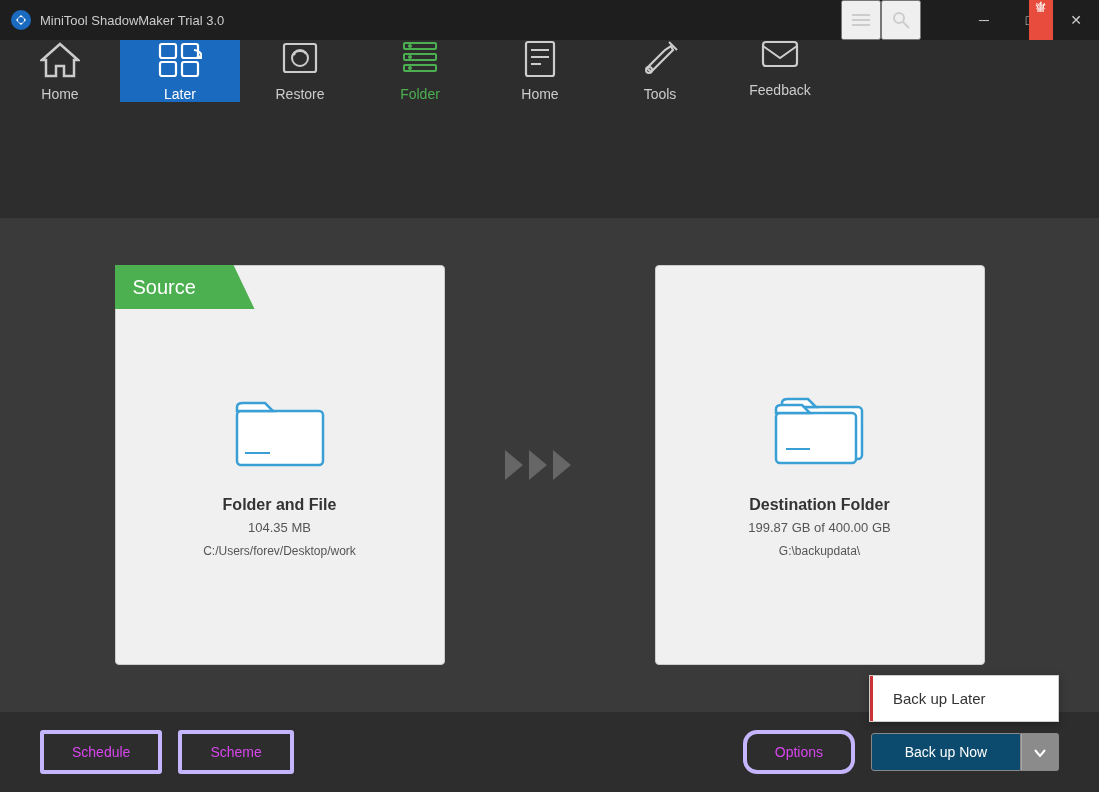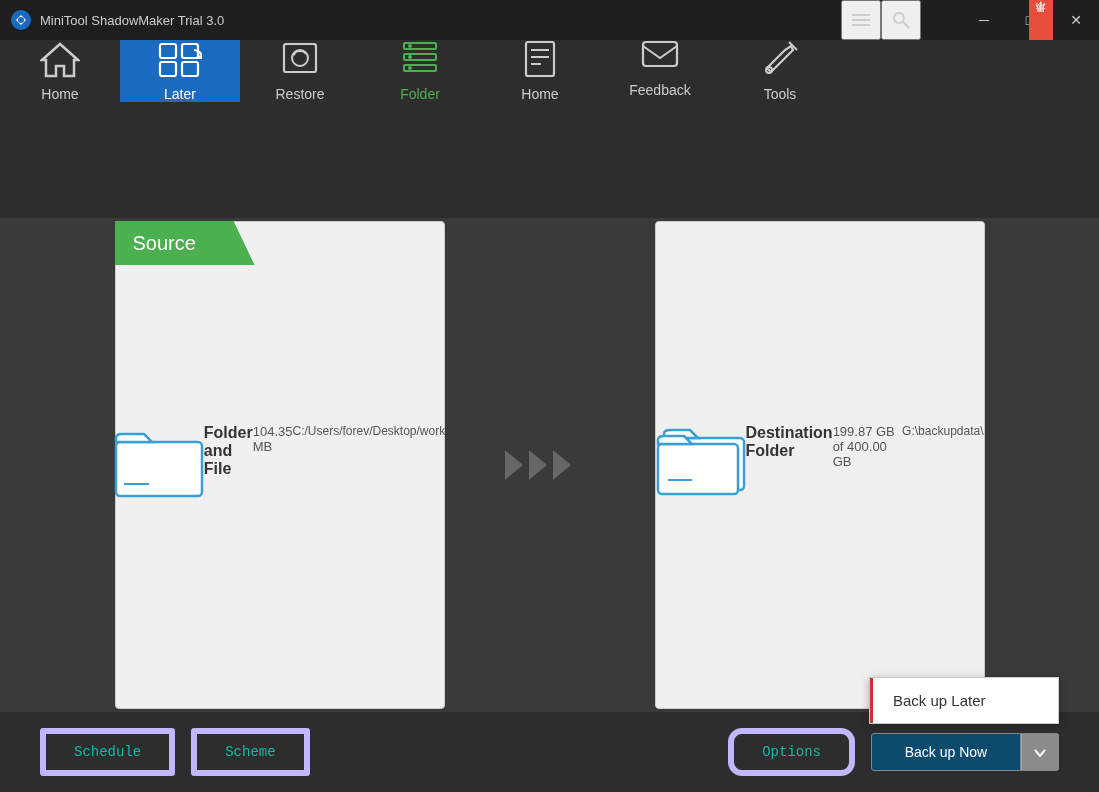--- a/index.html
+++ b/index.html
@@ -372,20 +372,20 @@
   </div>
 
   <div class="nav-item">
-    <svg class="nav-icon" width="38" height="34" viewBox="0 0 38 34">
-      <rect x="2" y="2" width="34" height="24" rx="3" fill="none" stroke="#ccc" stroke-width="2.2"></rect>
-      <polyline points="2,6 19,18 36,6" fill="none" stroke="#ccc" stroke-width="2"></polyline>
-    </svg>
-    <span class="nav-label">Feedback</span>
-  </div>
-
-  <div class="nav-item">
     <svg class="nav-icon" width="38" height="38" viewBox="0 0 38 38">
       <path d="M30 6 L32 10 L28 14 L14 28 L10 32 L6 28 L20 14 L24 10 Z" fill="none" stroke="#ccc" stroke-width="2.2"></path>
       <circle cx="8" cy="30" r="3" fill="none" stroke="#ccc" stroke-width="2"></circle>
       <line x1="28" y1="2" x2="36" y2="10" stroke="#ccc" stroke-width="2"></line>
     </svg>
     <span class="nav-label">Tools</span>
+  </div>
+
+  <div class="nav-item">
+    <svg class="nav-icon" width="38" height="34" viewBox="0 0 38 34">
+      <rect x="2" y="2" width="34" height="24" rx="3" fill="none" stroke="#ccc" stroke-width="2.2"></rect>
+      <polyline points="2,6 19,18 36,6" fill="none" stroke="#ccc" stroke-width="2"></polyline>
+    </svg>
+    <span class="nav-label">Feedback</span>
   </div>
 </div>
 

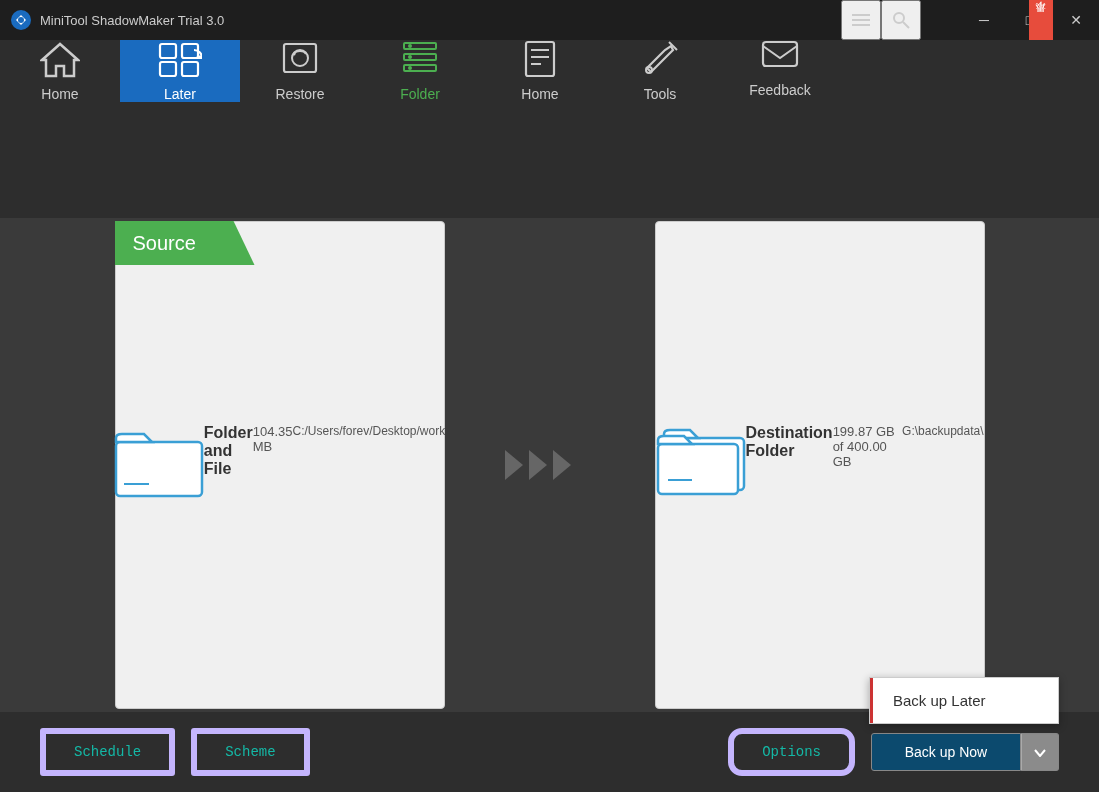--- a/index.html
+++ b/index.html
@@ -141,7 +141,7 @@
     
     .card {
       width: 330px;
-      height: 488px;
+      height: 400px;
       background: #f0f0f0;
       border: 1px solid #ccc;
       border-radius: 4px;

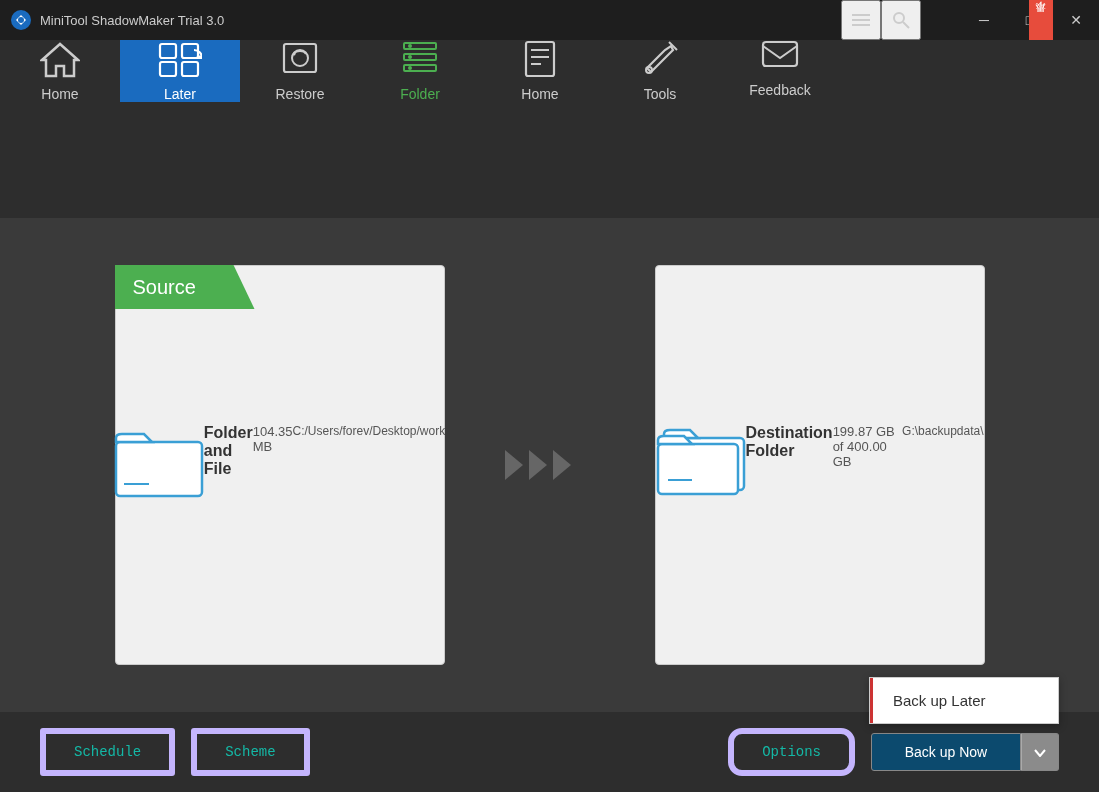--- a/index.html
+++ b/index.html
@@ -177,7 +177,8 @@
     }
     .card-body {
       display: flex;
-      flex-direction: row;
+      flex-direction: column;
+      align-items: center;
       justify-content: center;
       padding-top: 20px;
     }

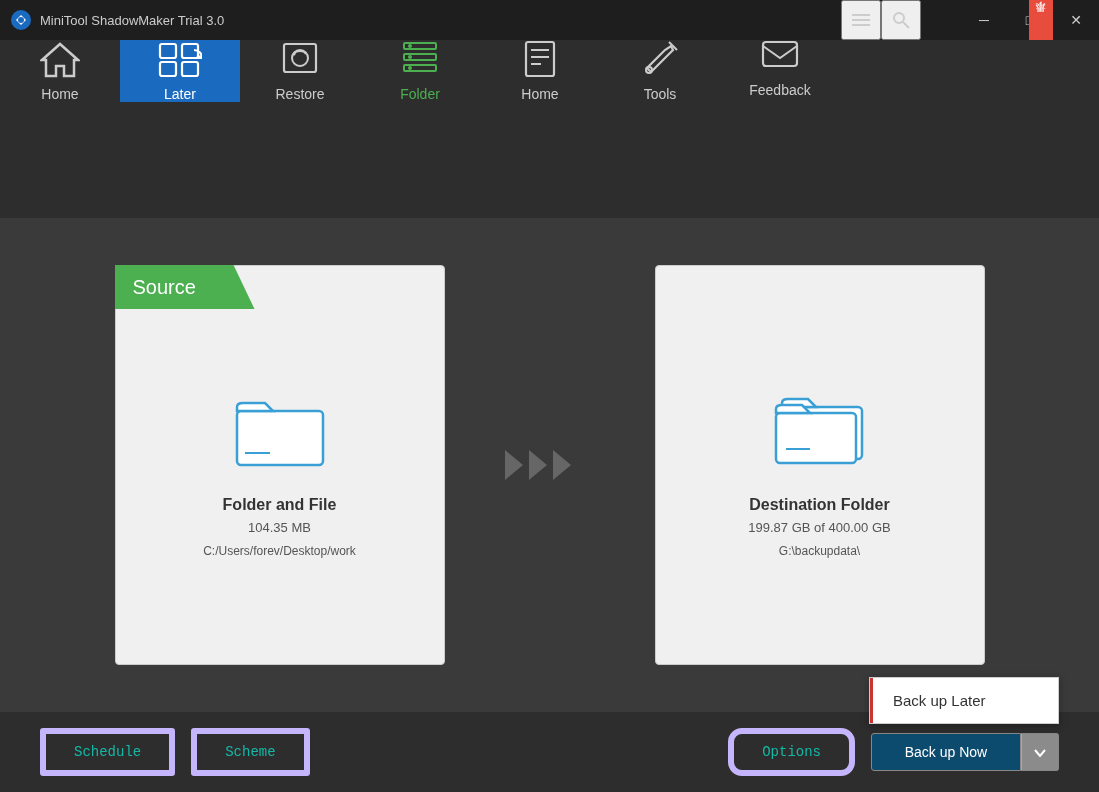--- a/index.html
+++ b/index.html
@@ -233,13 +233,12 @@
     }
     .btn-outline {
       background: transparent;
-      border: 6px solid #c4b5fd;
-      color: #14b8a6;
+      border: 4px solid #c4b5fd;
+      color: #d946ef;
       padding: 10px 28px;
       font-size: 14px;
       cursor: pointer;
       border-radius: 3px;
-      font-family: Liberation Mono, monospace;
     }
 
     .btn-primary {

